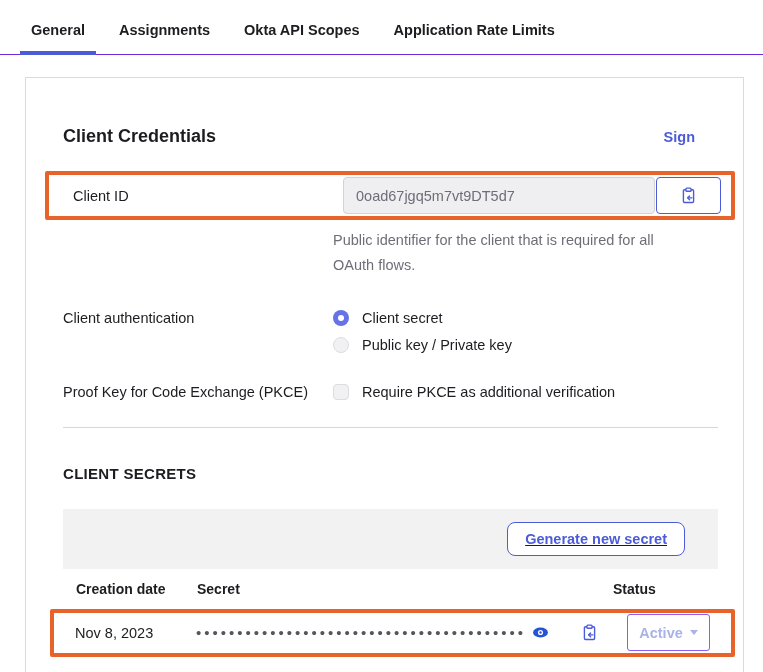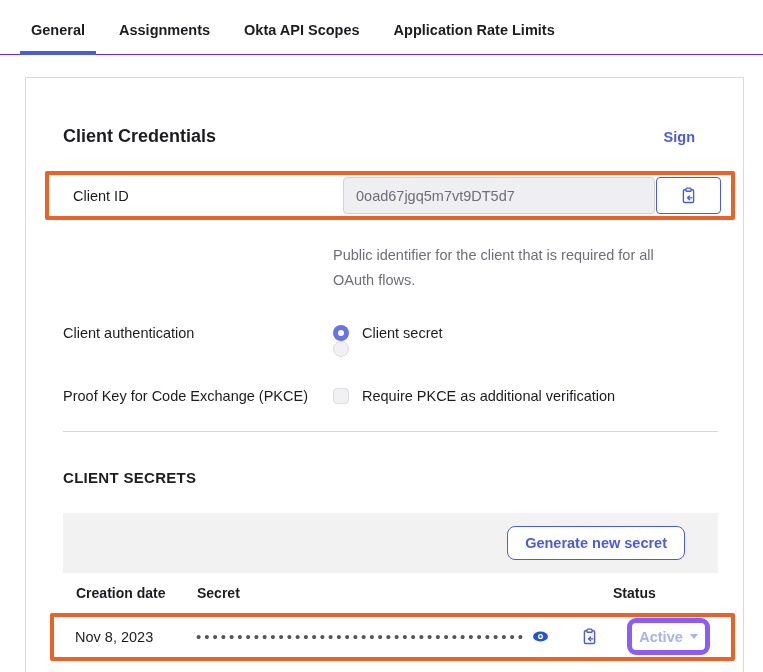--- a/index.html
+++ b/index.html
@@ -85,7 +85,7 @@
   }
   .help-text {
     margin-left: 270px;
-    margin-top: 23px;
+    margin-top: 8px;
     width: 340px;
     color: #6e6e78;
     line-height: 1.75;

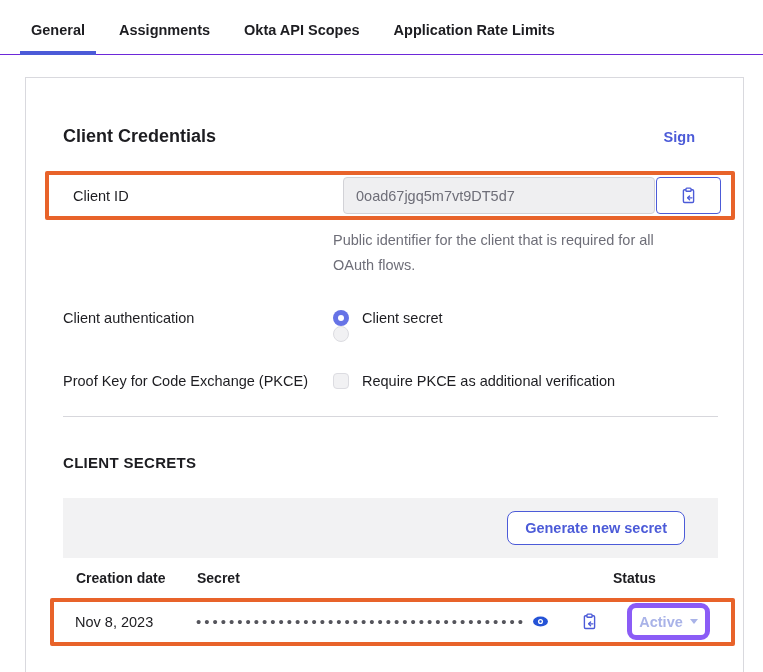--- a/index.html
+++ b/index.html
@@ -91,7 +91,7 @@
     line-height: 1.75;
   }
   .form-row { display: flex; margin-top: 31px; align-items: flex-start; }
-  .option-stack { display: flex; flex-direction: column; }
+  .option-stack { display: flex; flex-direction: column; gap: 11px; }
   .option { display: flex; align-items: center; cursor: pointer; }
   .radio {
     width: 16px; height: 16px;

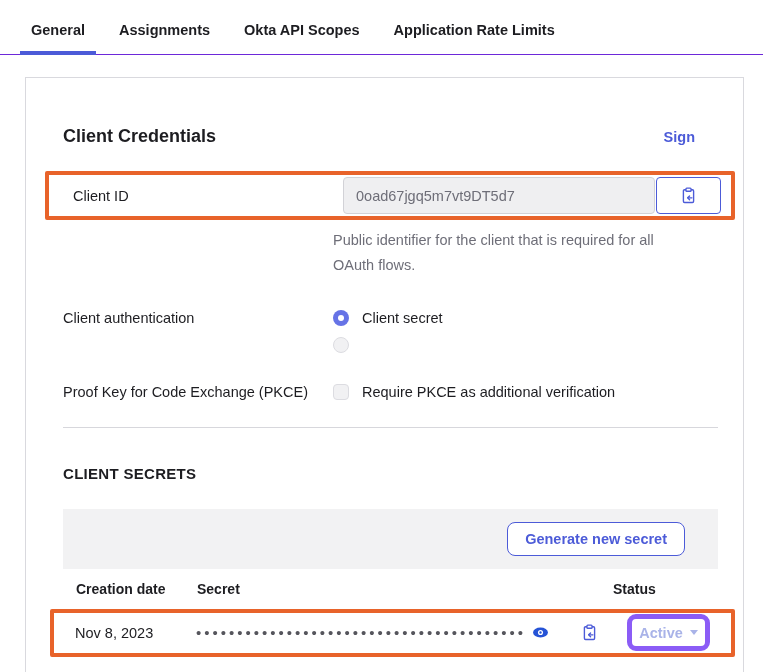--- a/index.html
+++ b/index.html
@@ -242,6 +242,7 @@
       </label>
       <label class="option">
         <span class="radio off"></span>
+        <span>Public key / Private key</span>
       </label>
     </div>
   </div>

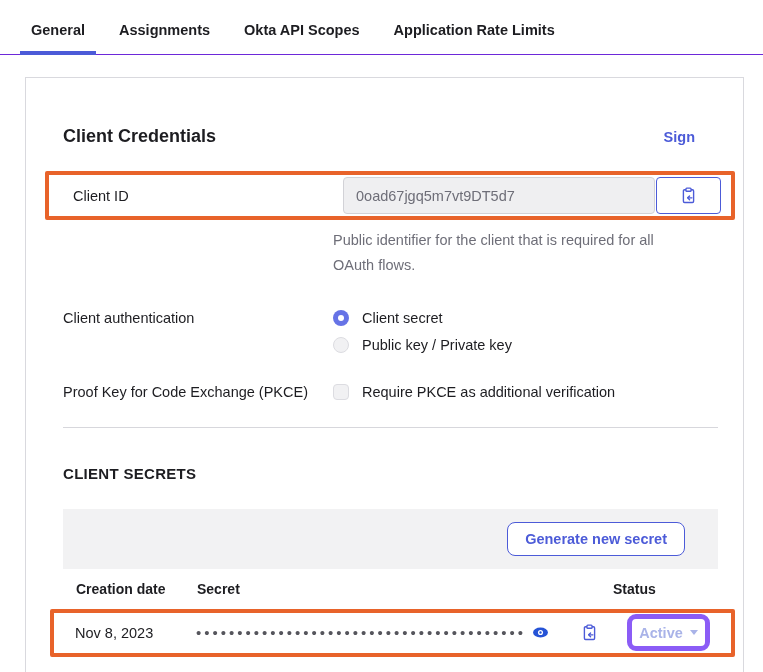--- a/index.html
+++ b/index.html
@@ -127,6 +127,7 @@
     align-items: center;
     justify-content: flex-end;
     padding-right: 33px;
+    text-decoration: underline;
   }
   .generate-btn {
     background: #fff;

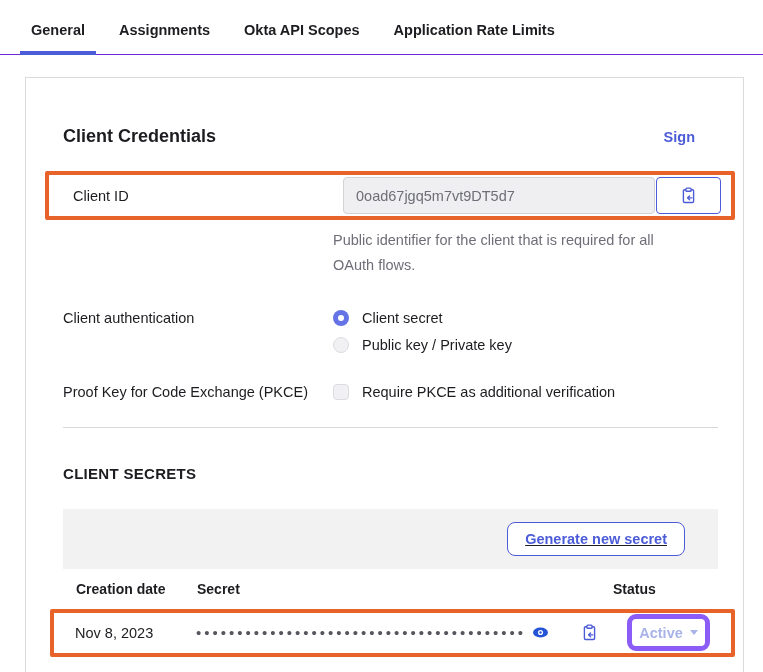--- a/index.html
+++ b/index.html
@@ -179,8 +179,8 @@
   .status-btn {
     width: 83px; height: 37px;
     background: #fff;
-    border: 5px solid #8b5cf6;
-    border-radius: 9px;
+    border: 1px solid #8b5cf6;
+    border-radius: 3px;
     color: #a9b3e8;
     font-weight: 700;
     font-size: 14.5px;

